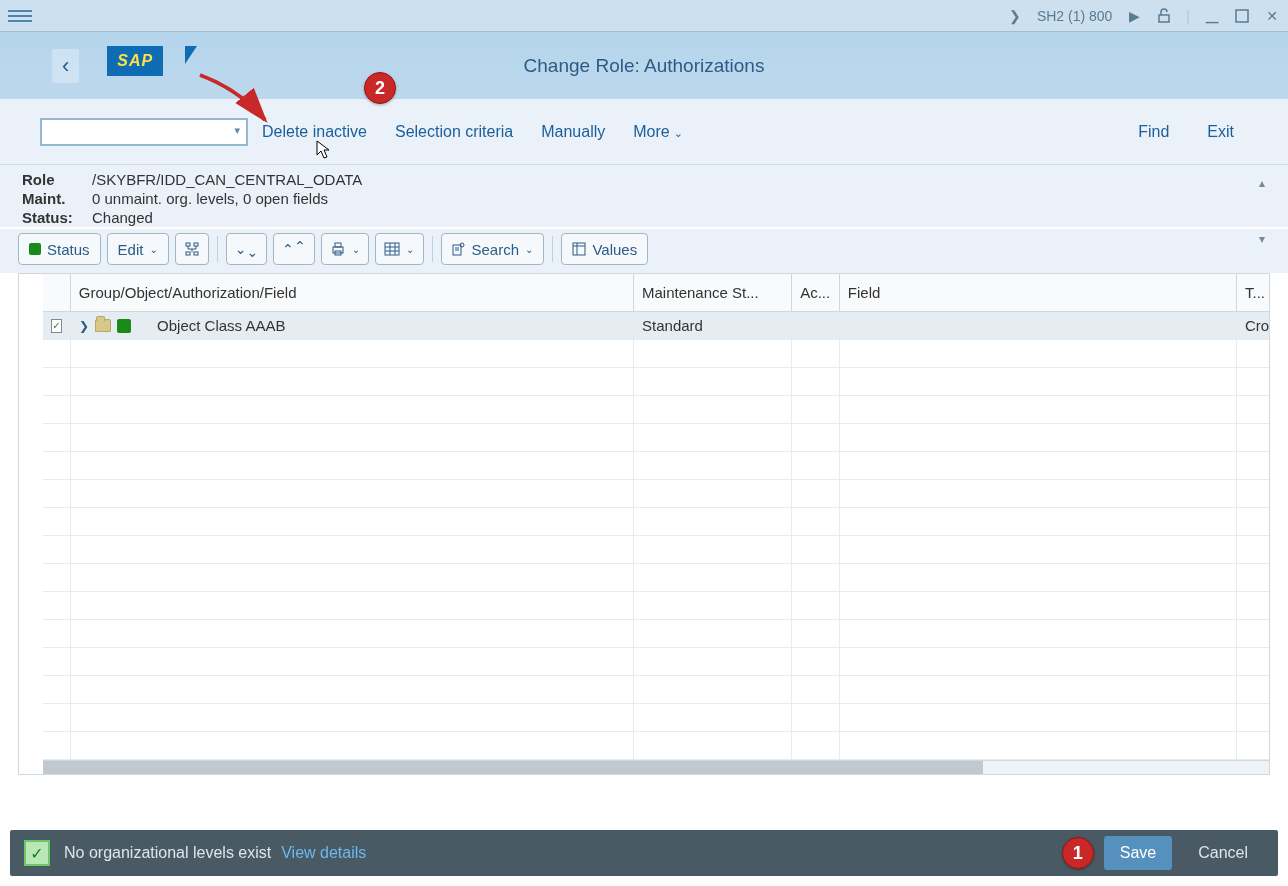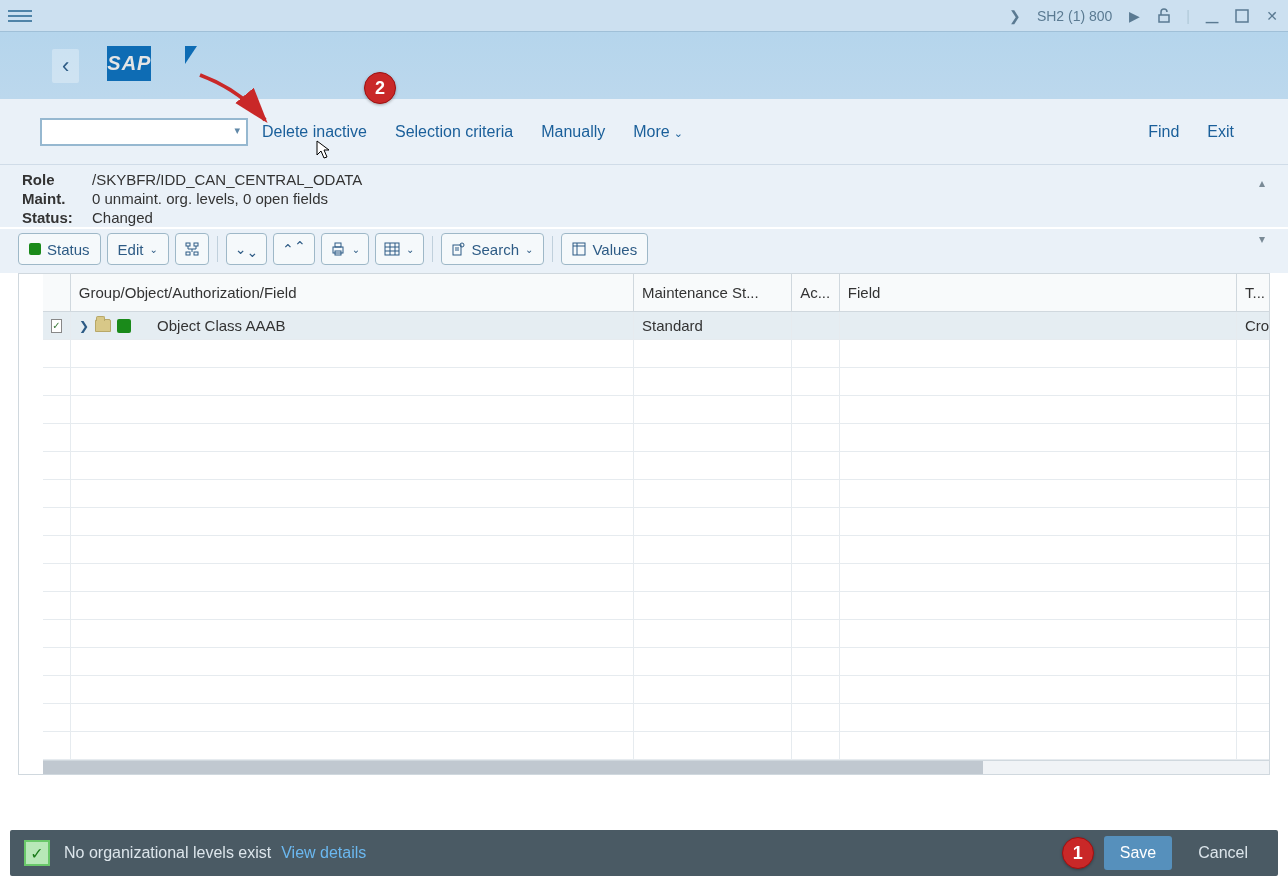--- a/index.html
+++ b/index.html
@@ -15,7 +15,7 @@
 .header { height: 67px; background: linear-gradient(to bottom, #b5d5ec, #bcd8ed); display: flex; align-items: center; position: relative; }
 .header .back { margin-left: 52px; color: #2d5b85; font-size: 22px; cursor: pointer; background: rgba(255,255,255,0.3); padding: 4px 10px; border-radius: 2px; }
 .header .logo { margin-left: 28px; width: 78px; height: 40px; position: relative; }
-.header .logo .block { background: #0e6cb4; color: #e5e5e5; font-weight: bold; font-size: 20px; letter-spacing: 1px; padding: 6px 0; display: inline-block; font-style: italic; }
+.header .logo .block { background: #0e6cb4; color: #fde047; font-weight: bold; font-size: 16px; letter-spacing: 1px; padding: 6px 10px; display: inline-block; font-style: italic; }
 .header .logo::after { content: ''; position: absolute; right: -12px; top: 0; border-width: 18px 12px 0 0; border-style: solid; border-color: #0e6cb4 transparent transparent; }
 .header .title { position: absolute; left: 50%; transform: translateX(-50%); color: #2d5b85; font-size: 19px; }
 

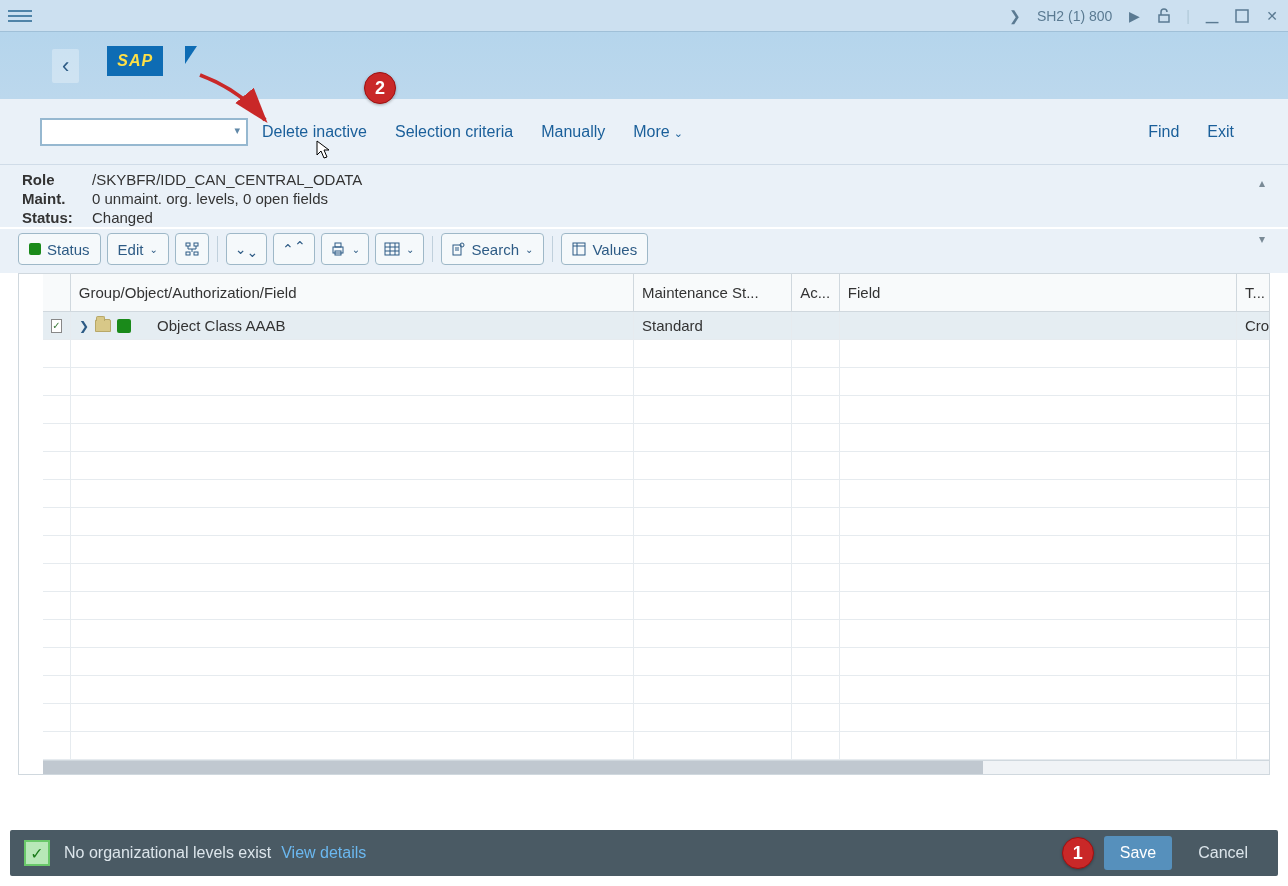--- a/index.html
+++ b/index.html
@@ -105,6 +105,7 @@
 <div class="header">
   <div class="back">‹</div>
   <div class="logo"><span class="block">SAP</span></div>
+  <div class="title">Change Role: Authorizations</div>
 </div>
 
 <div class="toolbar">

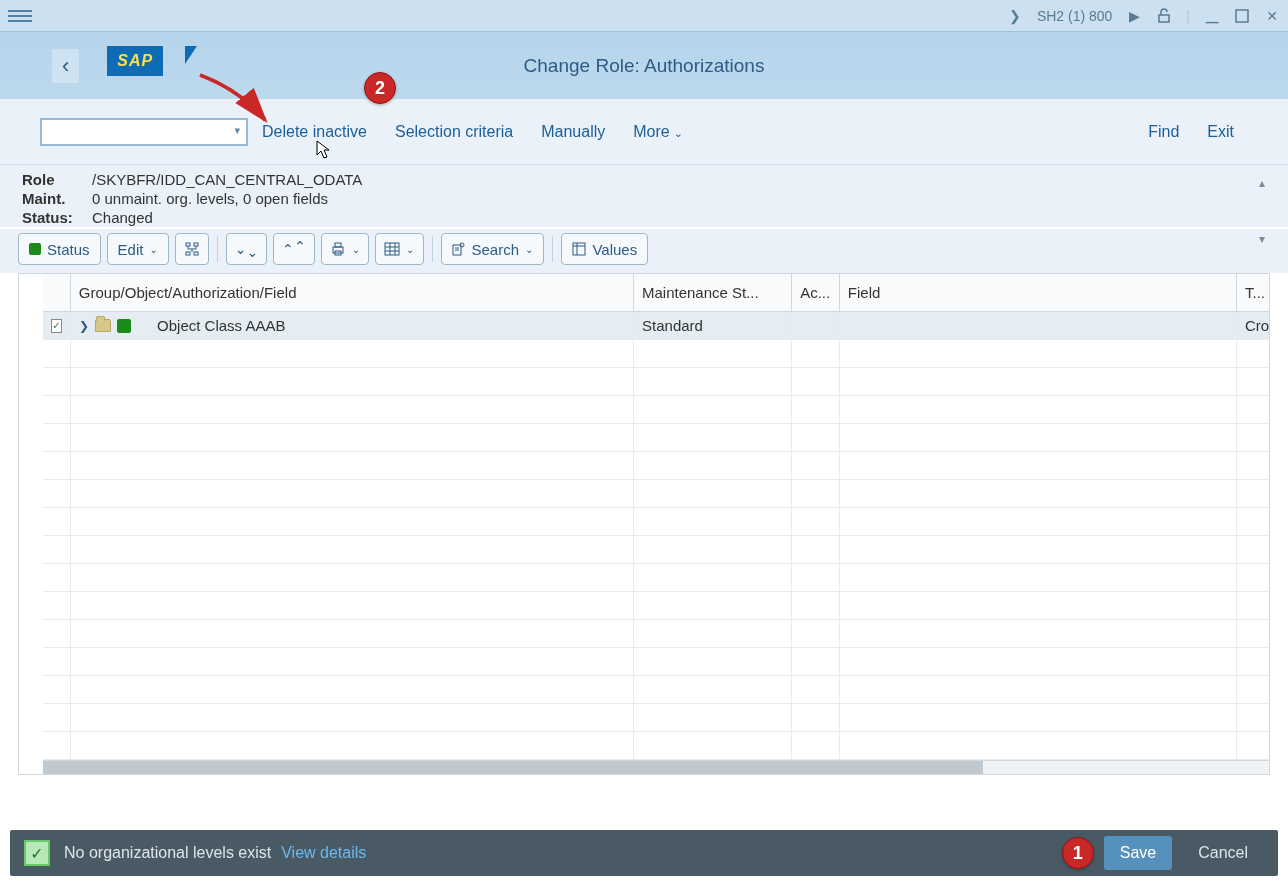--- a/index.html
+++ b/index.html
@@ -25,7 +25,7 @@
 .toolbar .cmd-wrap::after { content: '▾'; position: absolute; right: 8px; top: 6px; color: #6088a8; font-size: 11px; pointer-events: none; }
 .toolbar .btn { color: #1a5f9a; font-size: 16px; padding: 8px 14px; cursor: pointer; border-radius: 3px; }
 .toolbar .btn.highlight { background: #d8dde2; border: 4px solid #f7a91e; border-radius: 22px; padding: 10px 18px; margin-left: 12px; position: relative; }
-.toolbar .right { margin-left: auto; display: flex; }
+.toolbar .right { margin-left: auto; display: flex; gap: 10px; }
 .toolbar .more-chev { font-size: 11px; margin-left: 4px; }
 
 .info { background: #eaf1f8; padding: 6px 22px 0 22px; font-size: 15px; color: #333; }

